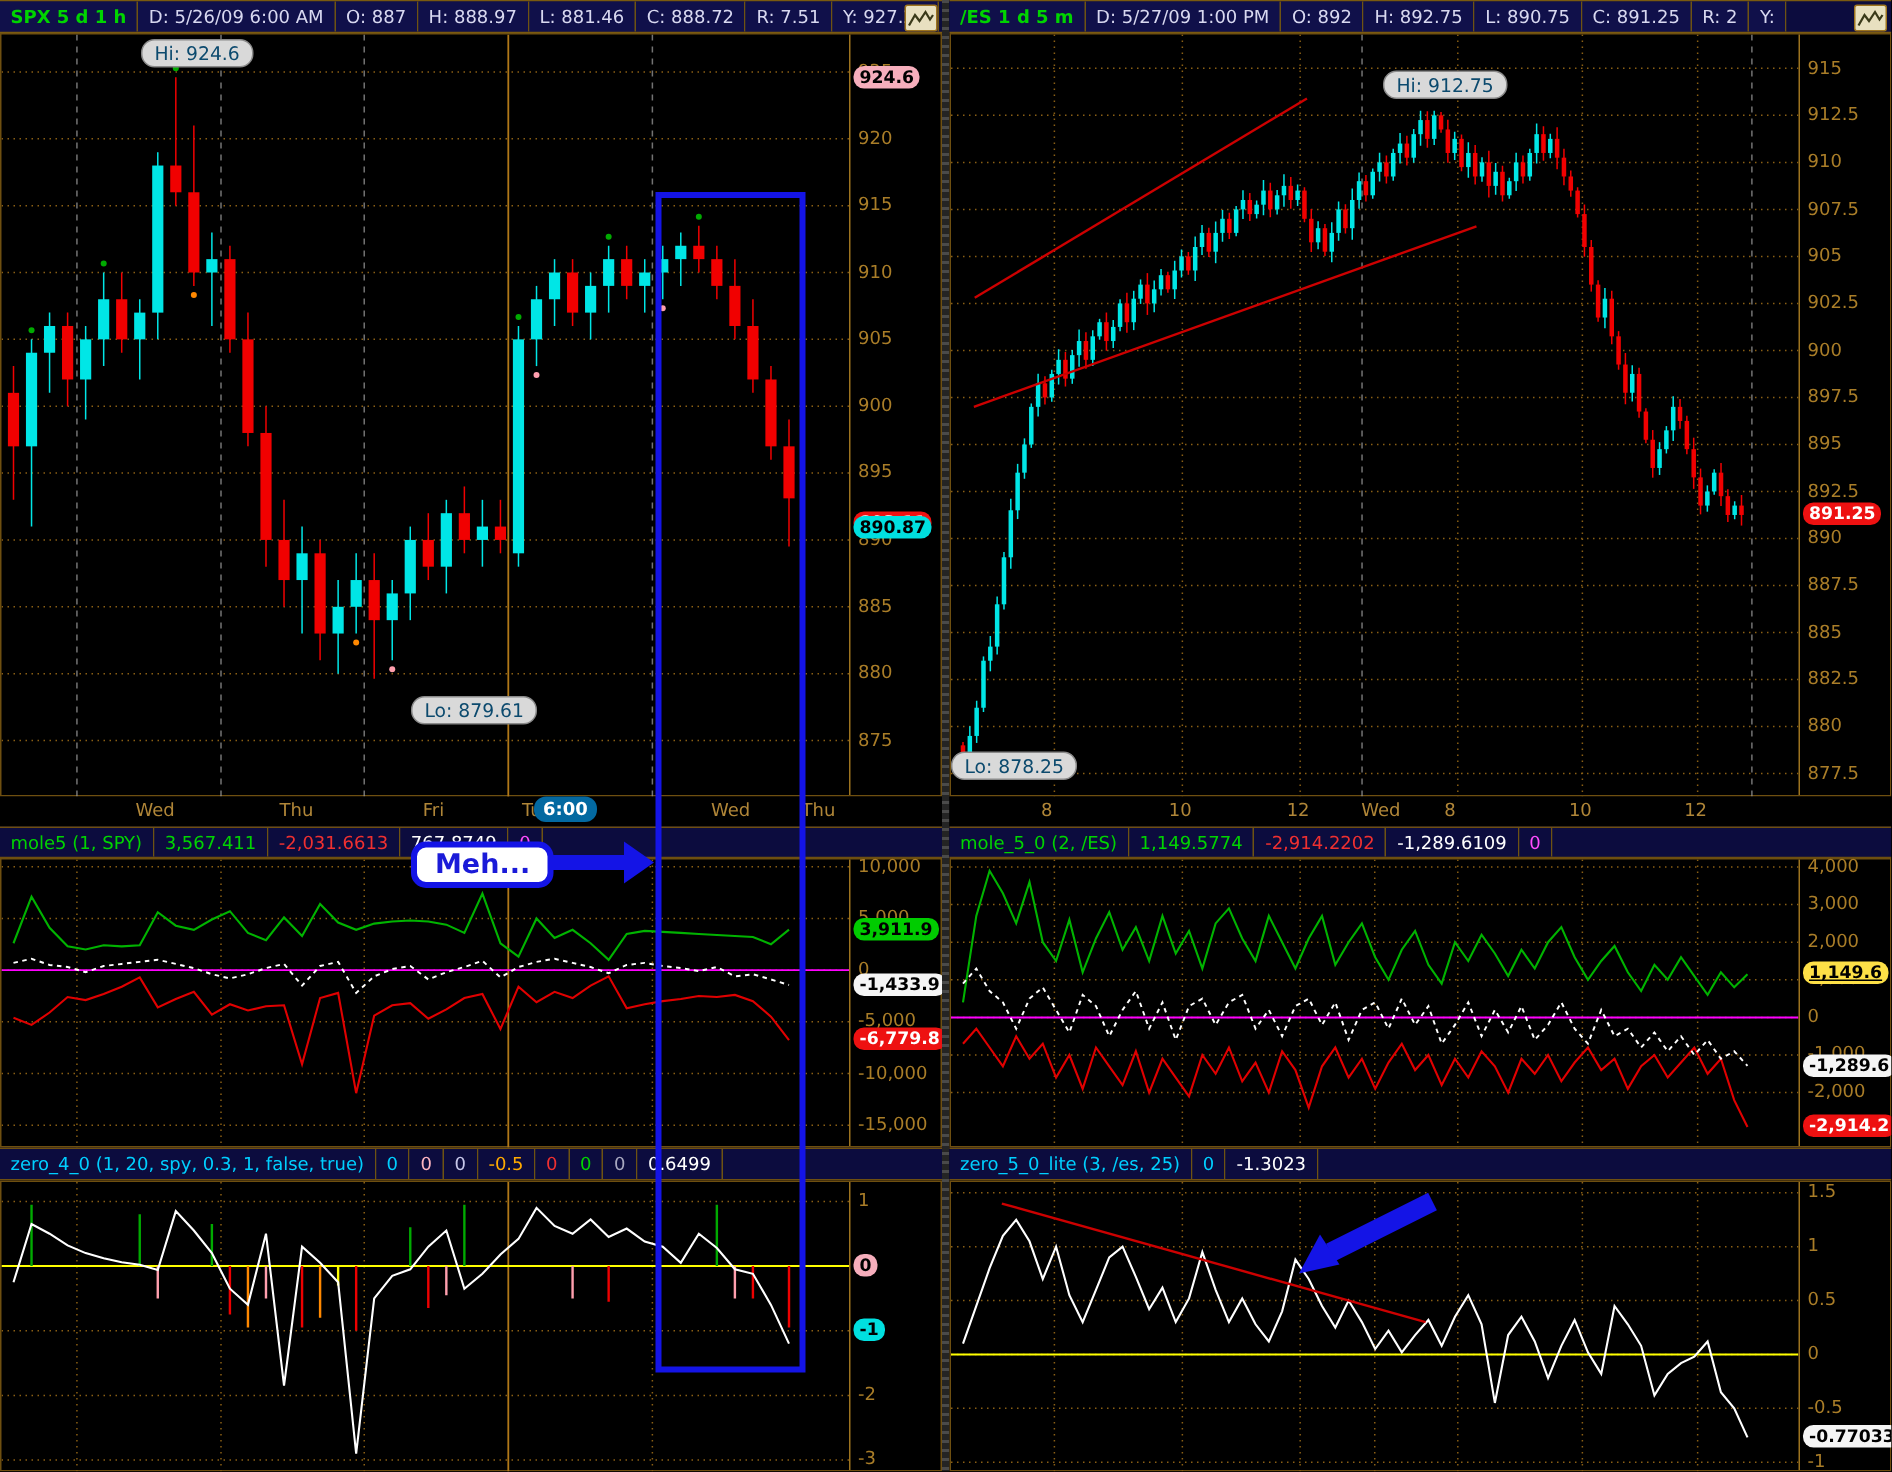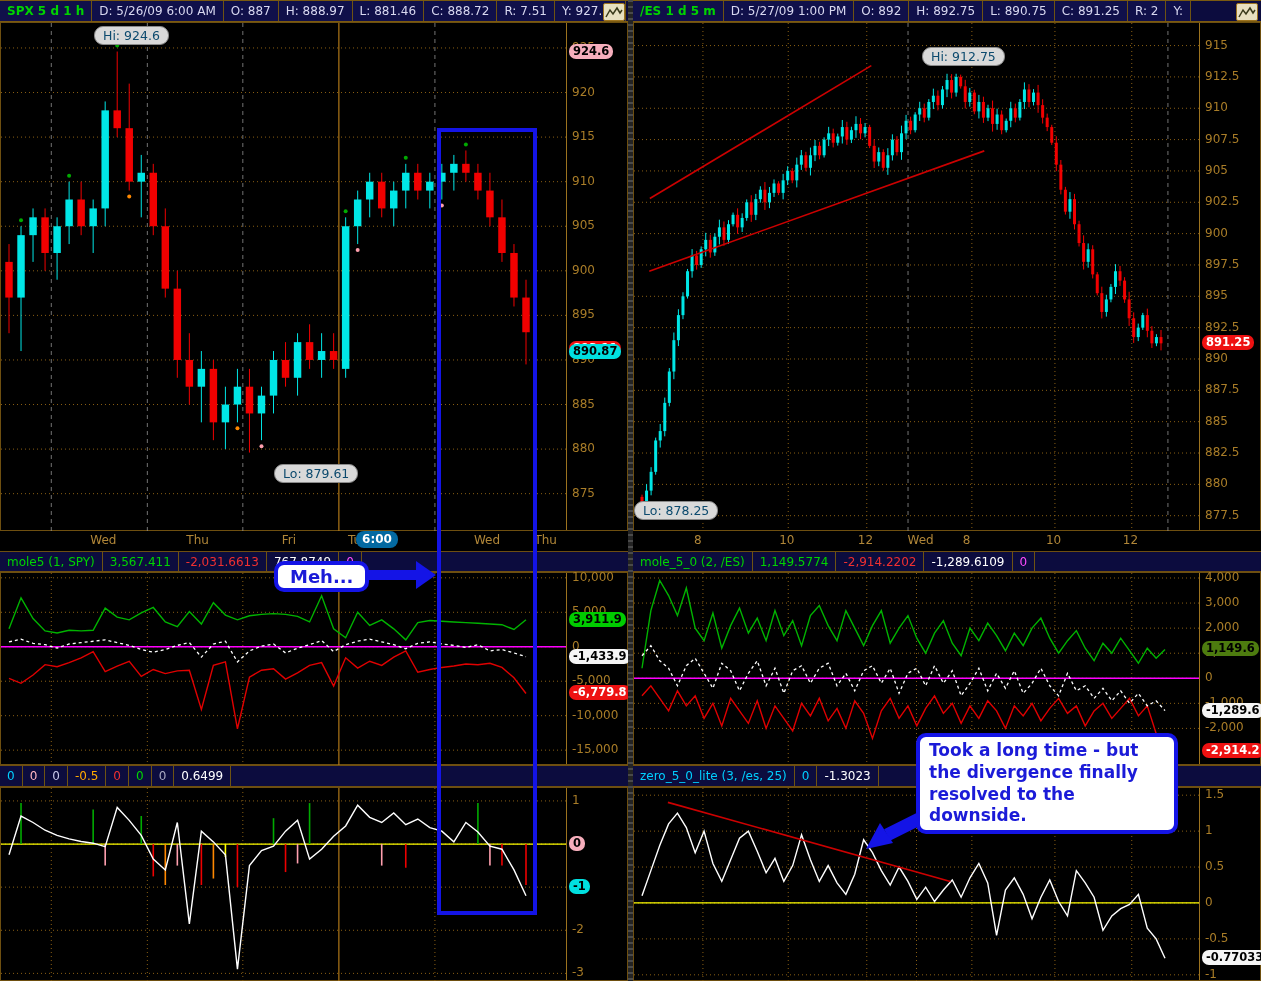--- a/index.html
+++ b/index.html
@@ -658,7 +658,7 @@
           <span class="tick" style="top: 97.2727px;">0</span>
           <span class="tick" style="top: 122.338px;">-1,000</span>
           <span class="tick" style="top: 147.403px;">-2,000</span>
-          <span class="badge-ax" style="top: 68.4581px; background: #4d7c0f; color: rgb(0, 0, 0);">1,149.6</span>
+          <span class="badge-ax" style="top: 68.4581px; background: #fde047; color: rgb(0, 0, 0); text-decoration: underline;">1,149.6</span>
           <span class="badge-ax" style="top: 129.596px; background: rgb(245, 245, 245); color: rgb(0, 0, 0);">-1,289.6</span>
           <span class="badge-ax" style="top: 170.317px; background: rgb(238, 17, 17); color: rgb(255, 255, 255);">-2,914.2</span>
         </div>

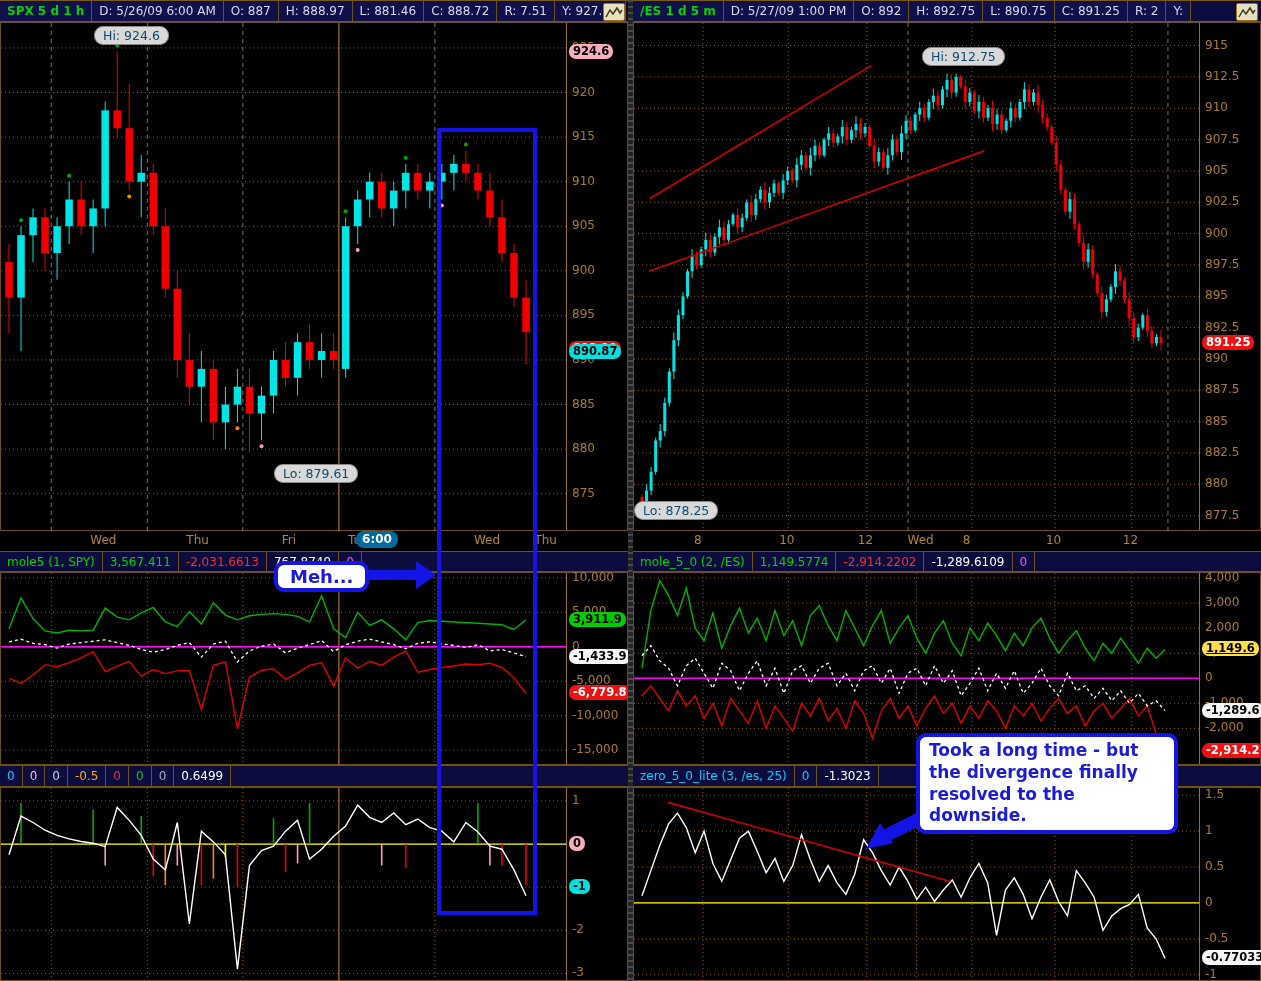--- a/index.html
+++ b/index.html
@@ -709,7 +709,6 @@
   <div class="callout" id="meh-box">Meh...</div>
   <div id="meh-shaft"></div>
   <div id="meh-head"></div>
-  <div class="callout" id="to-box">Took a long time - but the divergence finally resolved to the downside.</div>
   <svg id="overlay-svg" width="1261" height="981">
     <line x1="955" y1="801" x2="887" y2="835" stroke="#1414e6" stroke-width="13"></line>
     <polygon points="866,849 893,843 880,823" fill="#1414e6"></polygon>

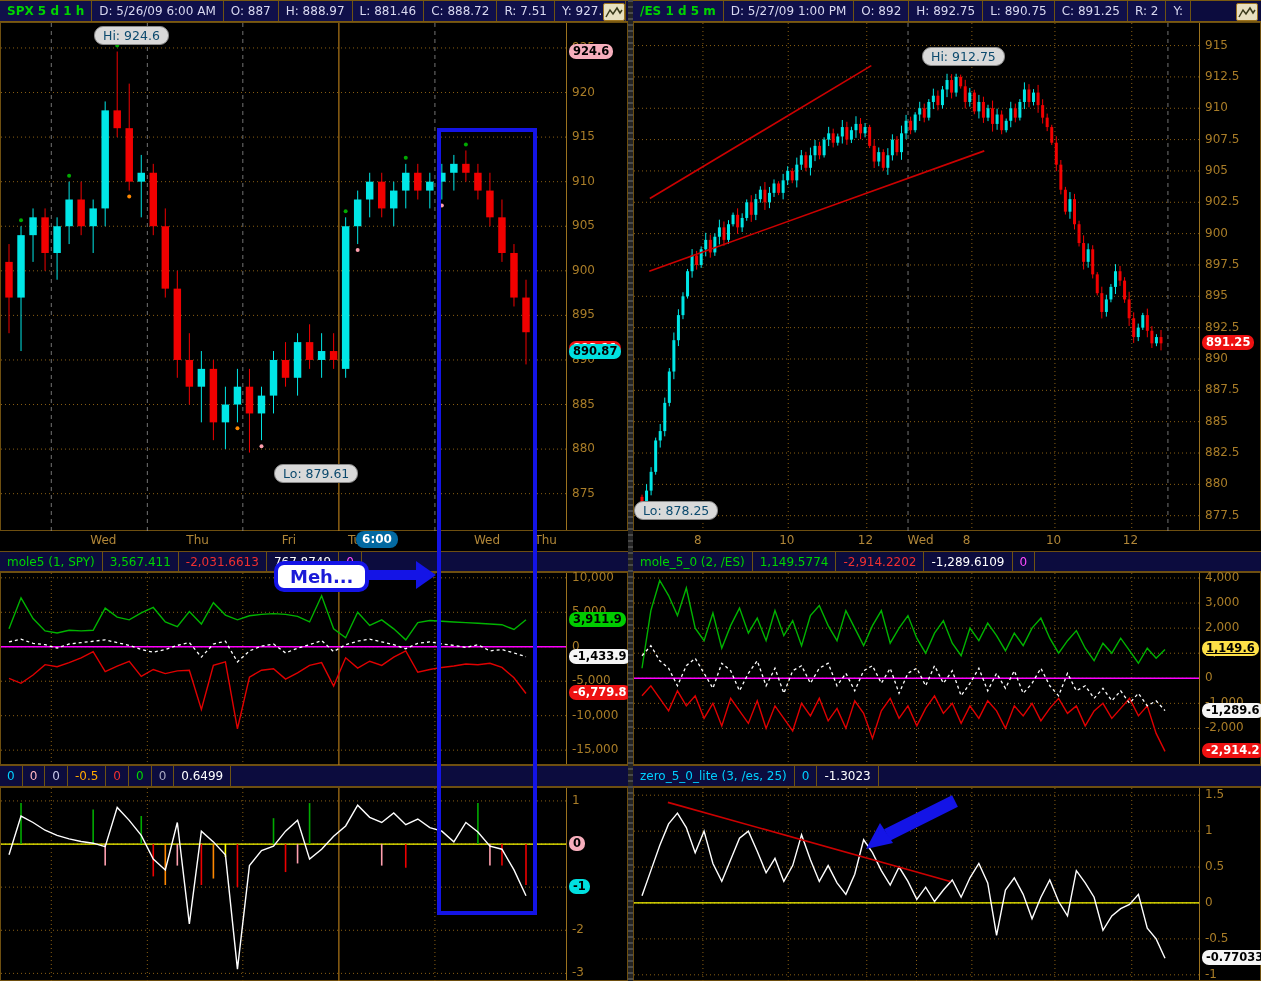--- a/index.html
+++ b/index.html
@@ -256,6 +256,7 @@
         </div>
       </div>
     <header class="ind-header" id="hdr-zero-left" style="top:765px;height:22px;">
+        <span class="cell c-cyan">zero_4_0 (1, 20, spy, 0.3, 1, false, true)</span>
         <span class="cell c-cyan">0</span>
         <span class="cell c-pink">0</span>
         <span class="cell c-lav">0</span>

